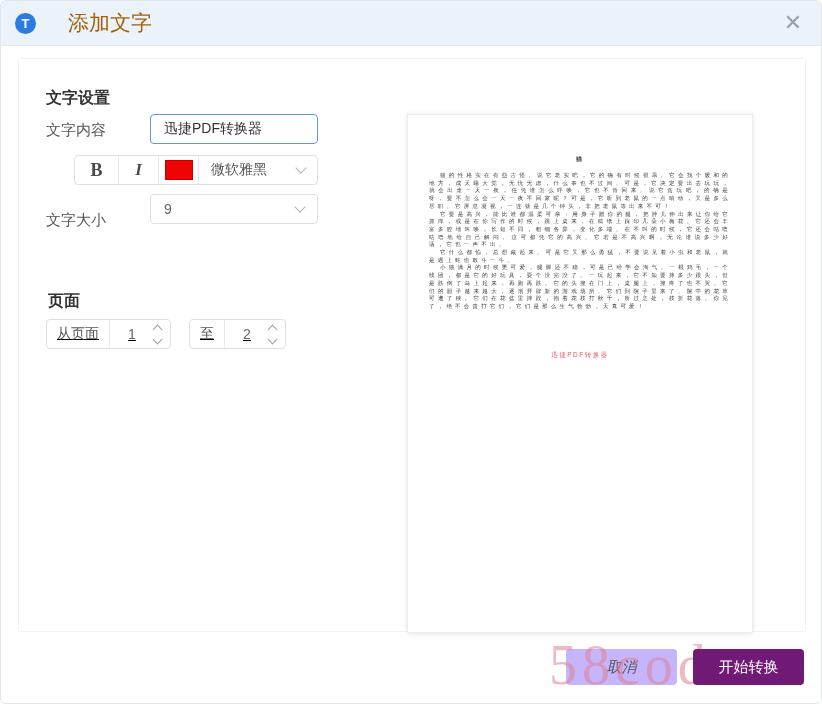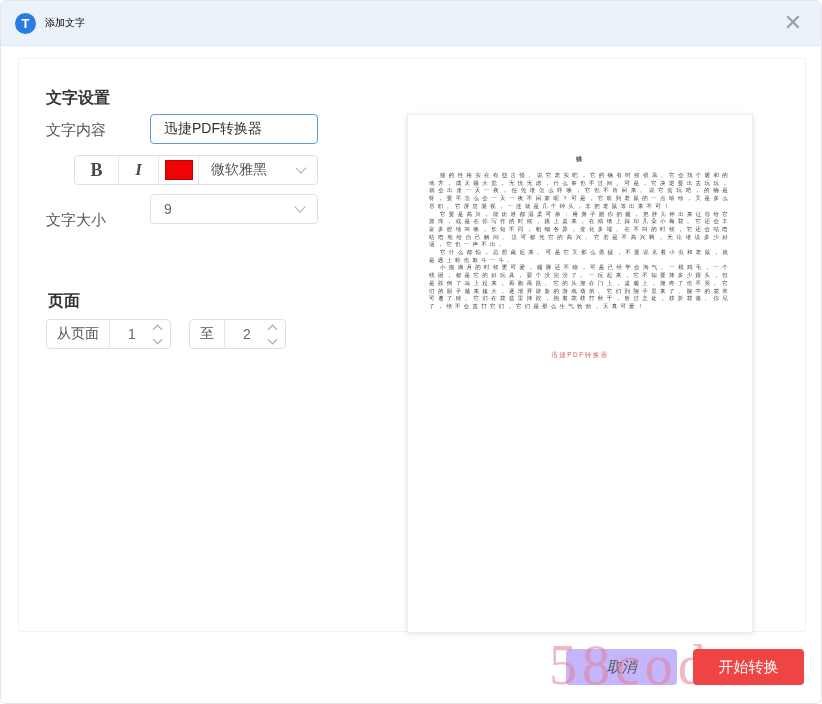--- a/index.html
+++ b/index.html
@@ -22,7 +22,7 @@
     color:#fff; font-size:13px; font-weight:bold; line-height:21px; text-align:center;
     margin-right:9px; flex:0 0 auto;
   }
-  .hdr-title { color:#000000; font-size:10px; }
+  .hdr-title { color:#a16207; font-size:21px;margin-left:23px; }
   .hdr-close {
     position:absolute; right:16px; top:10px; width:24px; height:24px;
     color:#9aa0a6; font-size:22px; line-height:24px; text-align:center; cursor:pointer;

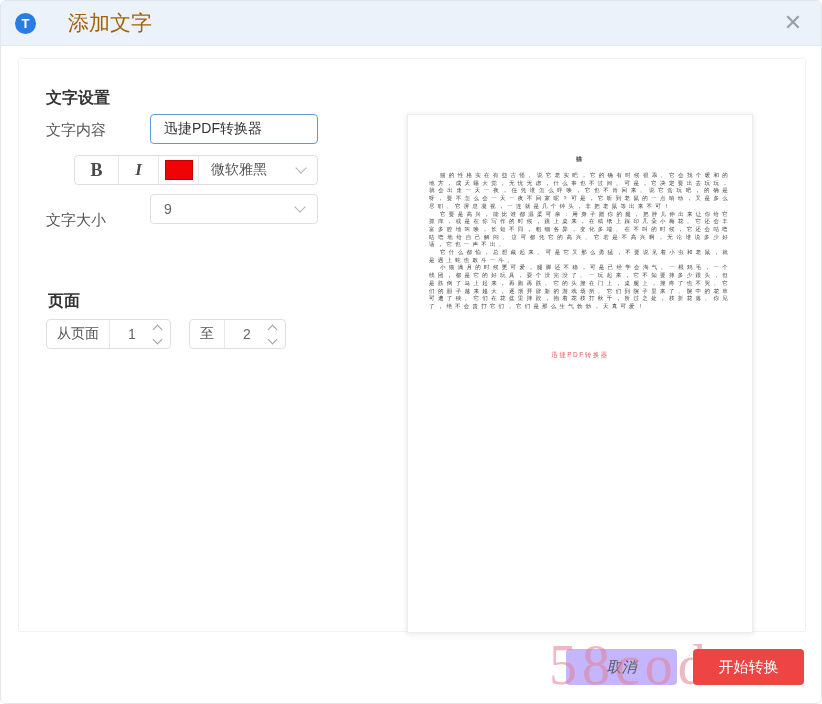--- a/index.html
+++ b/index.html
@@ -77,7 +77,7 @@
     font-size:15px; line-height:21px; color:#3a8bdf;
   }
 
-  .spin-row { position:absolute; left:27px; top:260px; display:flex; gap:18px; }
+  .spin-row { position:absolute; left:27px; top:260px; display:flex; gap:18px;text-decoration:underline; }
   .spin-group {
     height:30px; border:1px solid #dcdfe6; border-radius:4px; background:#fff;
     display:flex; align-items:stretch;

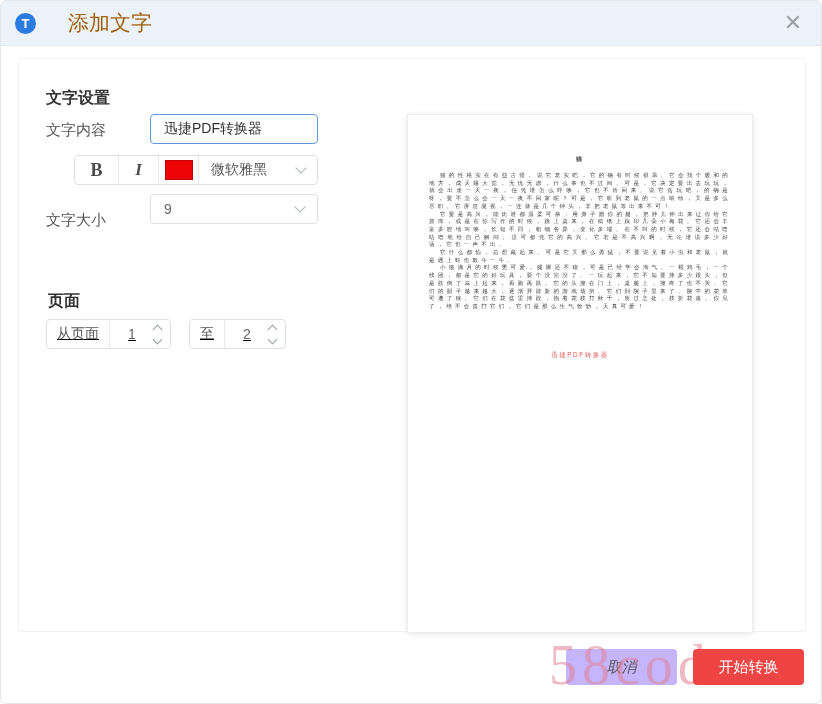--- a/index.html
+++ b/index.html
@@ -121,7 +121,7 @@
     font-size:15px; display:flex; align-items:center; justify-content:center; cursor:pointer;
   }
   .btn-cancel { left:565px; background:#c4b5fd; color:#555; z-index:1;font-style:italic; }
-  .btn-confirm { left:692px; background:#ef4444; color:#fff; z-index:3; }
+  .btn-confirm { left:692px; background:#701a75; color:#fff; z-index:3; }
 
   .site-watermark {
     position:absolute; left:548px; top:632px; z-index:2;

